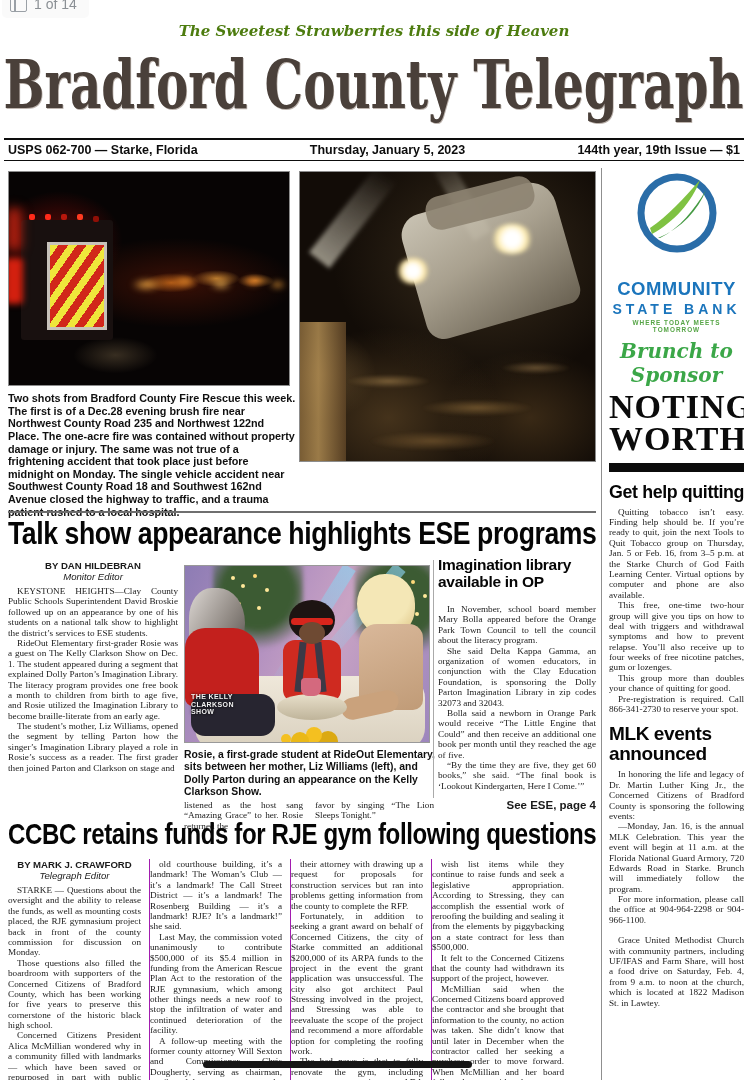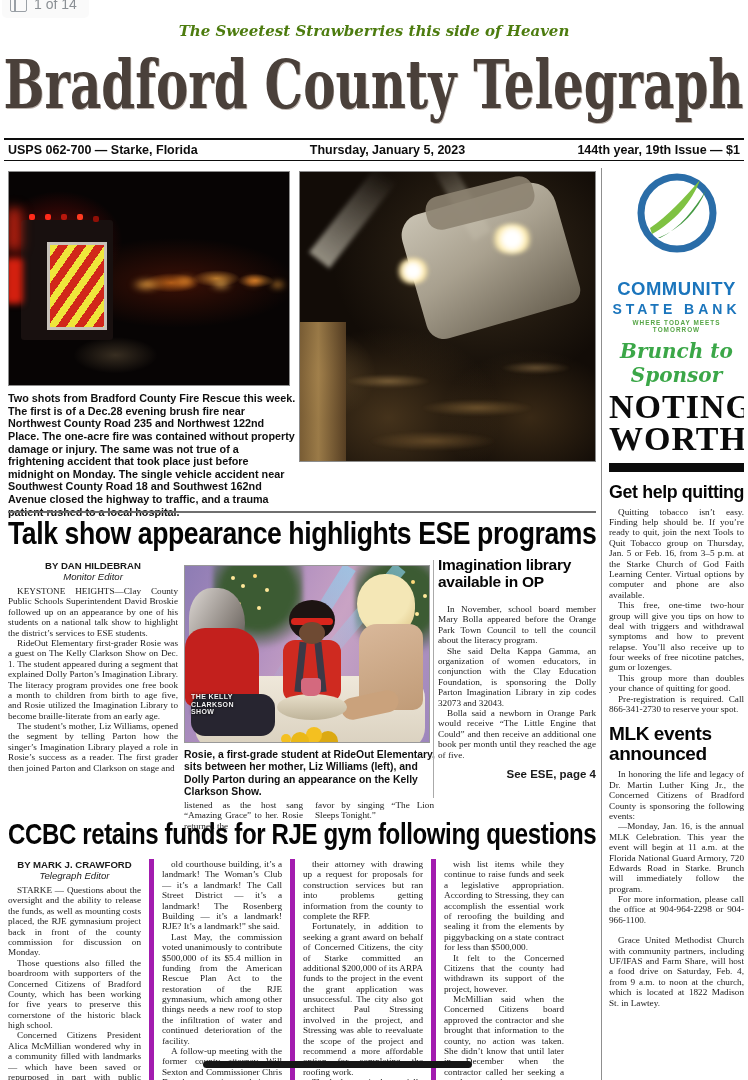--- a/index.html
+++ b/index.html
@@ -275,6 +275,7 @@
         <p class="para">In November, school board member Mary Bolla appeared before the Orange Park Town Council to tell the council about the literacy program.</p>
         <p class="para">She said Delta Kappa Gamma, an organization of women educators, in conjunction with the Clay Education Foundation, is sponsoring the Dolly Parton Imagination Library in zip codes 32073 and 32043.</p>
         <p class="para">Bolla said a newborn in Orange Park would receive “The Little Engine that Could” and then receive an additional one book per month until they reached the age of five.</p>
+        <p class="para">“By the time they are five, they get 60 books,” she said. “The final book is ‘Lookout Kindergarten, Here I Come.’”</p>
       </div>
     <div class="jump">See ESE, page 4</div>
   </div>

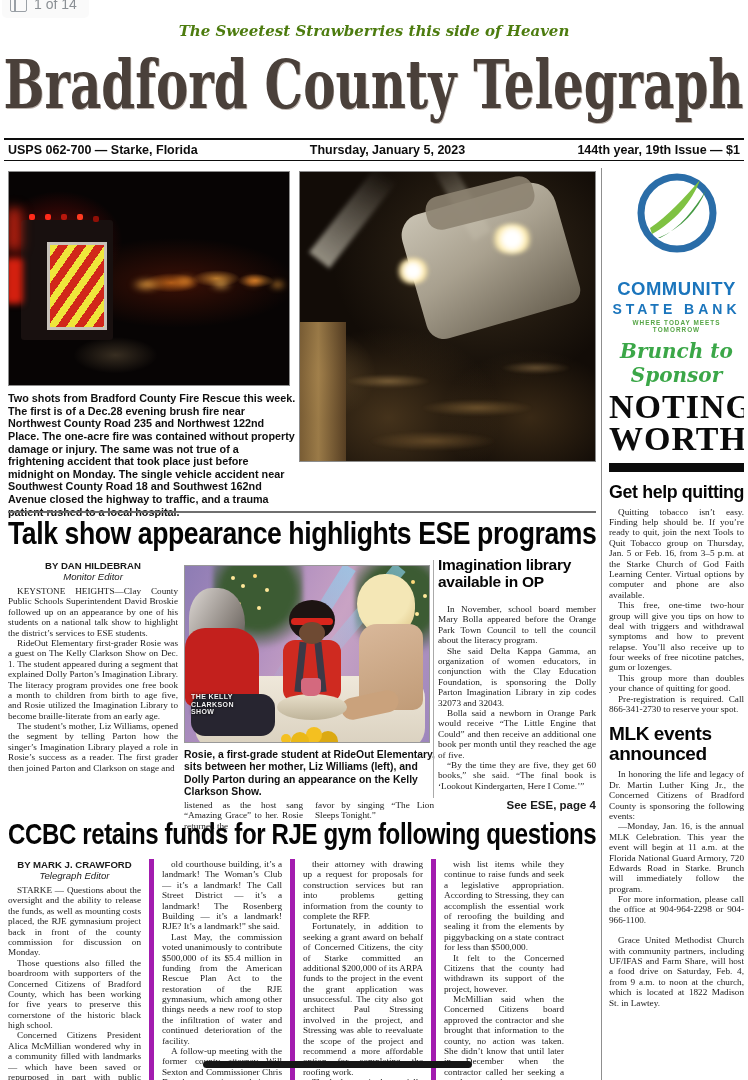--- a/index.html
+++ b/index.html
@@ -151,7 +151,7 @@
   
   .ccbc-cols{position:absolute;left:8px;top:859px;width:588px;height:221px;display:flex;overflow:hidden;}
   .ccbc-col{width:141px;box-sizing:border-box;padding-right:8px;}
-  .ccbc-col + .ccbc-col{border-left:5px solid #a21caf;padding-left:8px;}
+  .ccbc-col + .ccbc-col{border-left:1px solid #a21caf;}
   .redaction{position:absolute;left:203px;top:1061px;width:269px;height:7px;background:#161616;border-radius:4px;z-index:5;}
 
   

